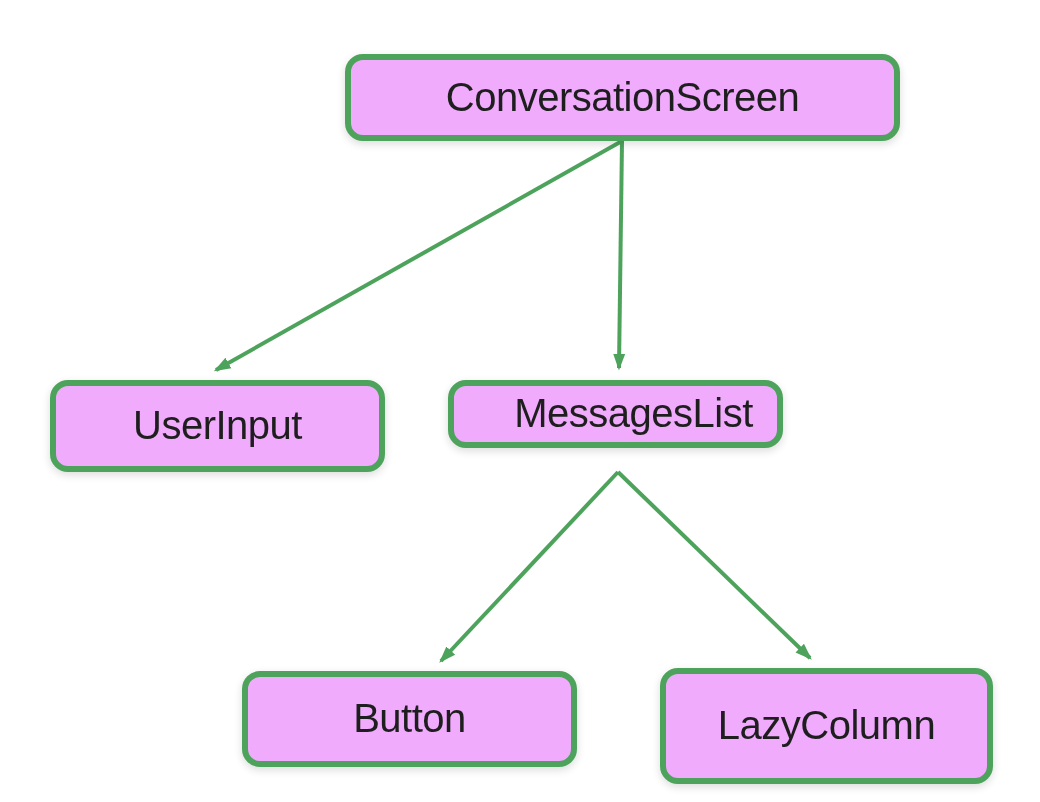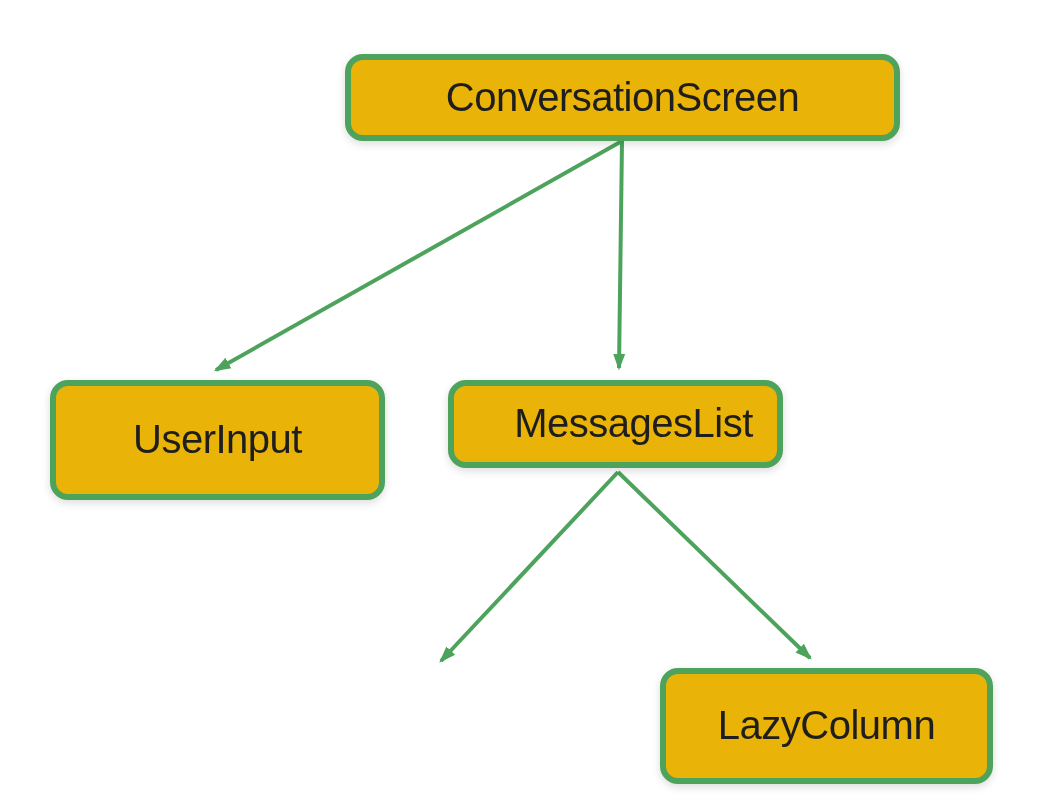--- a/index.html
+++ b/index.html
@@ -26,7 +26,7 @@
   .node {
     position: absolute;
     box-sizing: border-box;
-    background: #eab308;
+    background: #f0abfc;
     border: 6px solid #4da35c;
     border-radius: 18px;
     display: flex;

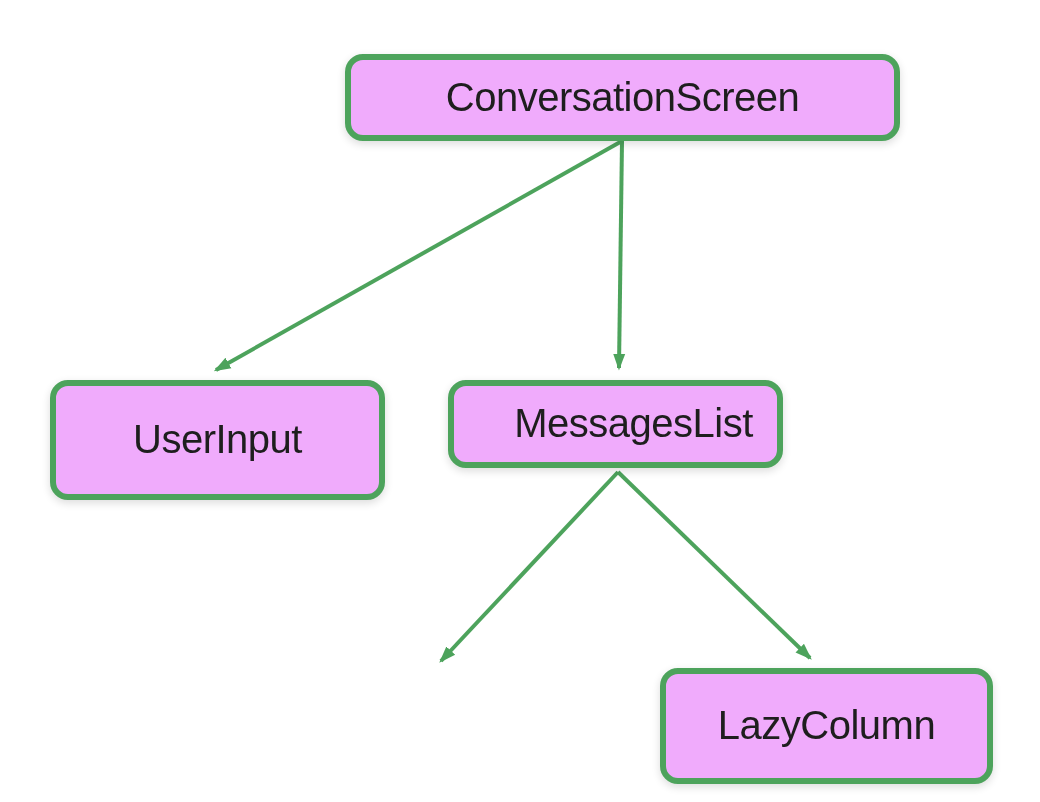--- a/index.html
+++ b/index.html
@@ -44,7 +44,7 @@
     transform: translateY(-1px);
   }
   .node-conversation-screen { left: 345px; top:  54px; width: 555px; height: 87px; }
-  .node-user-input          { left:  50px; top: 380px; width: 335px; height: 120px; }
+  .node-user-input          { left:  50px; top: 380px; width: 335px; height: 92px; }
   .node-messages-list       { left: 448px; top: 380px; width: 335px; height: 88px; padding-left: 36px; }
   .node-button              { left: 242px; top: 671px; width: 335px; height: 96px; }
   .node-lazy-column         { left: 660px; top: 668px; width: 333px; height: 116px; }

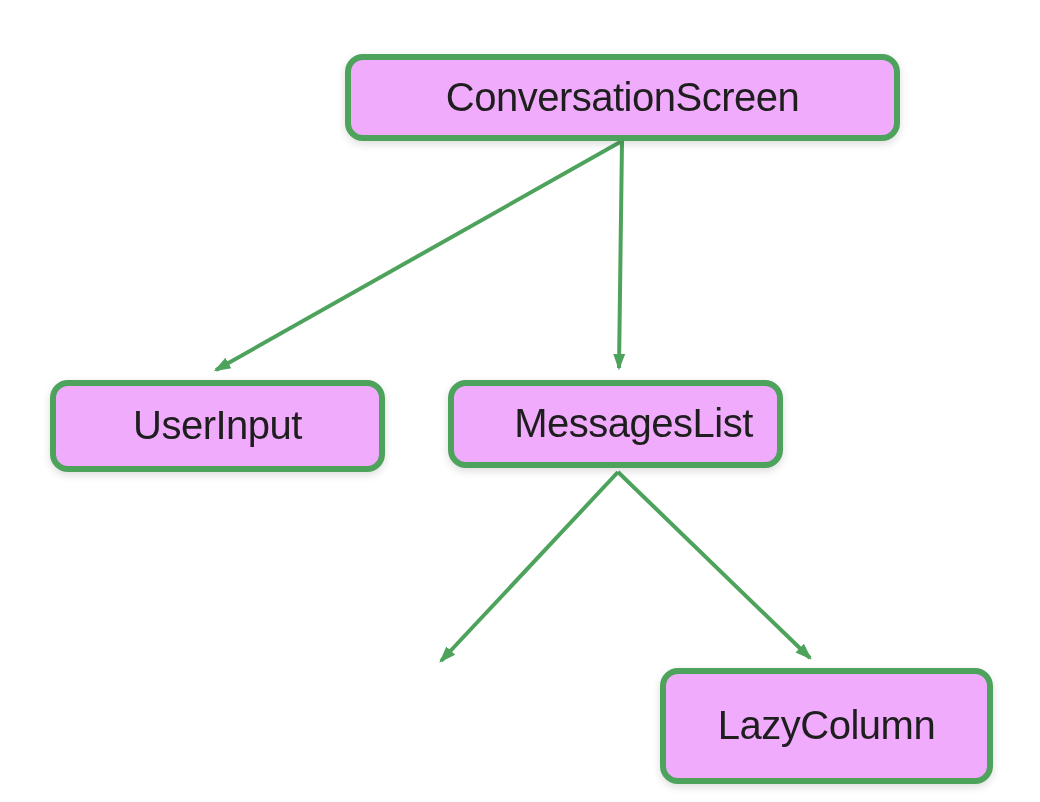--- a/index.html
+++ b/index.html
@@ -45,7 +45,7 @@
   }
   .node-conversation-screen { left: 345px; top:  54px; width: 555px; height: 87px; }
   .node-user-input          { left:  50px; top: 380px; width: 335px; height: 92px; }
-  .node-messages-list       { left: 448px; top: 380px; width: 335px; height: 88px; padding-left: 36px; }
+  .node-messages-list       { left: 448px; top: 380px; width: 335px; height: 68px; padding-left: 36px; }
   .node-button              { left: 242px; top: 671px; width: 335px; height: 96px; }
   .node-lazy-column         { left: 660px; top: 668px; width: 333px; height: 116px; }
 </style>

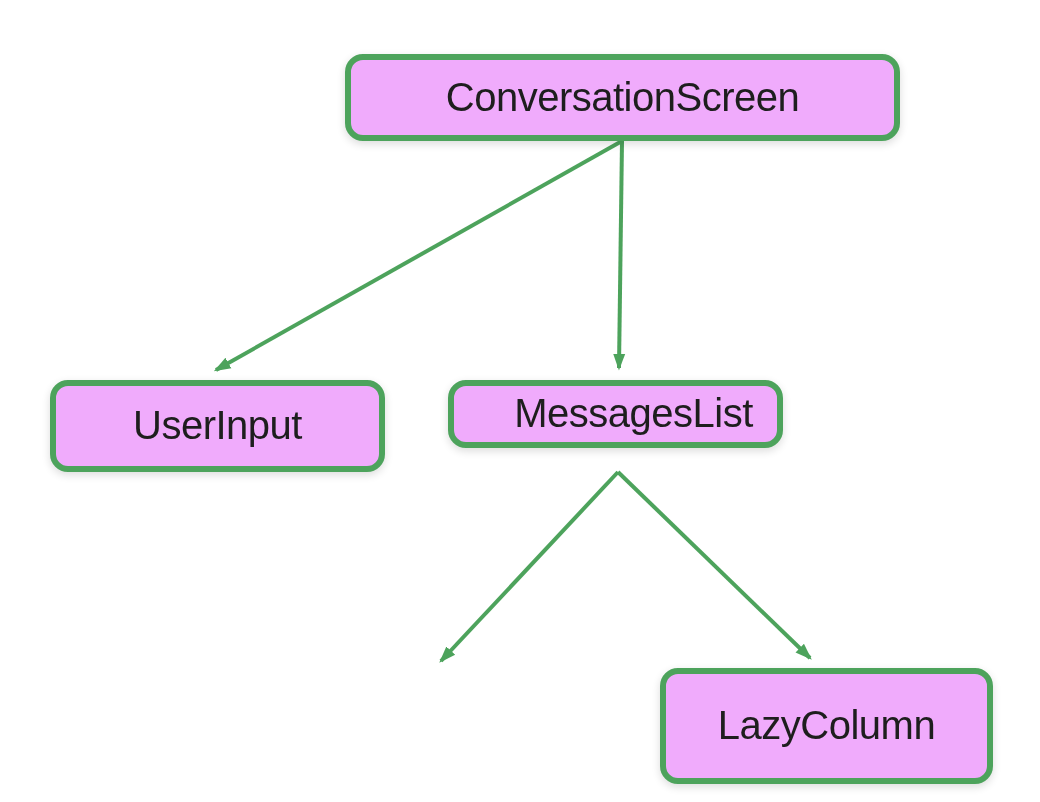--- a/index.html
+++ b/index.html
@@ -78,6 +78,9 @@
     <span class="node-label">MessagesList</span>
   </div>
 
+  <div class="node node-button">
+    <span class="node-label">Button</span>
+  </div>
 
   <div class="node node-lazy-column">
     <span class="node-label">LazyColumn</span>

